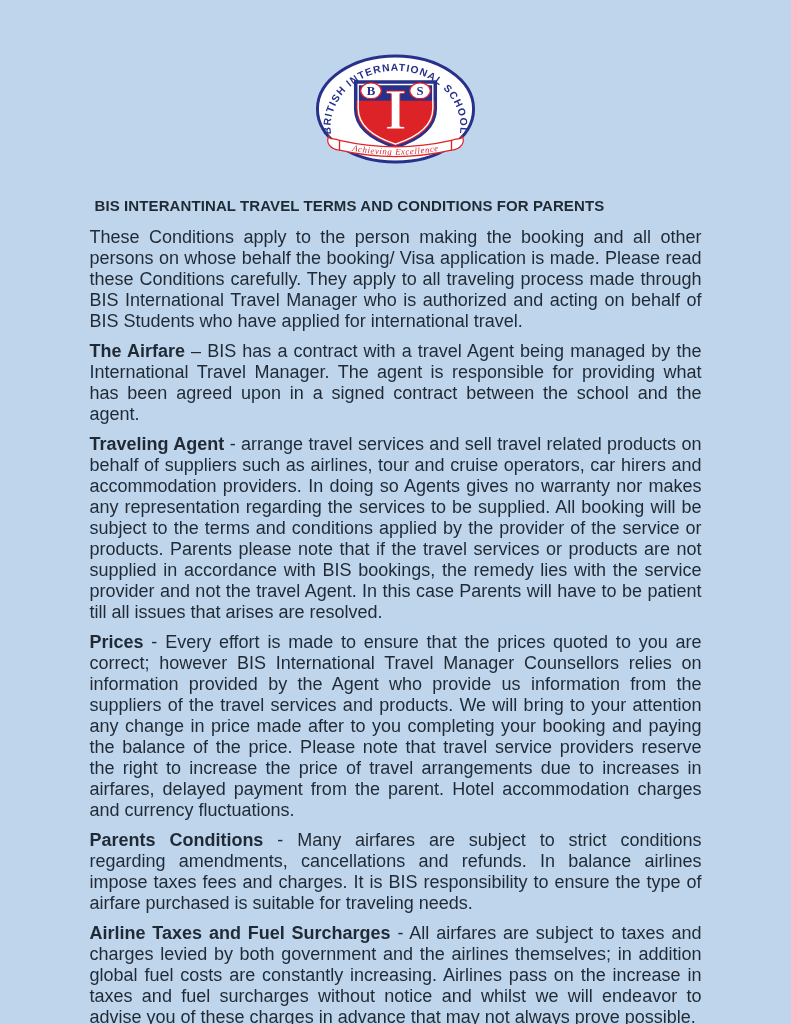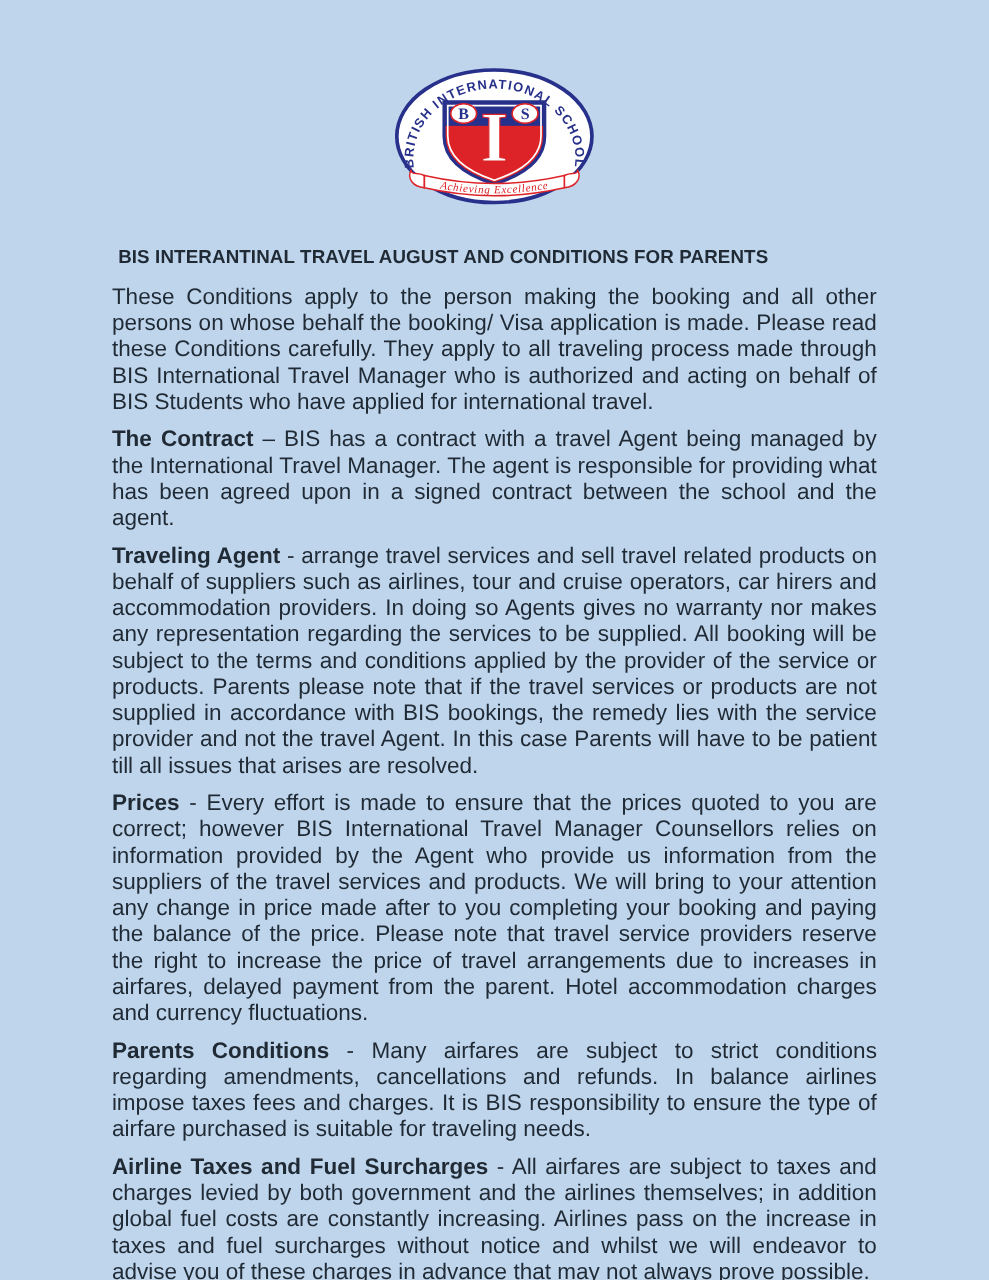--- a/index.html
+++ b/index.html
@@ -107,7 +107,7 @@
   </div>
 
   <div class="content">
-    <h1 class="doc-title">BIS INTERANTINAL TRAVEL AUGUST AND CONDITIONS FOR PARENTS</h1>
+    <h1 class="doc-title">BIS INTERANTINAL TRAVEL TERMS AND CONDITIONS FOR PARENTS</h1>
 
     <div>
   <p class="para"><span>These Conditions apply to the person making the booking and all other persons on whose behalf the booking/ Visa application is made. Please read these Conditions carefully. They apply to all traveling process made through BIS International Travel Manager who is authorized and acting on behalf of BIS Students who have applied for international travel.</span></p>

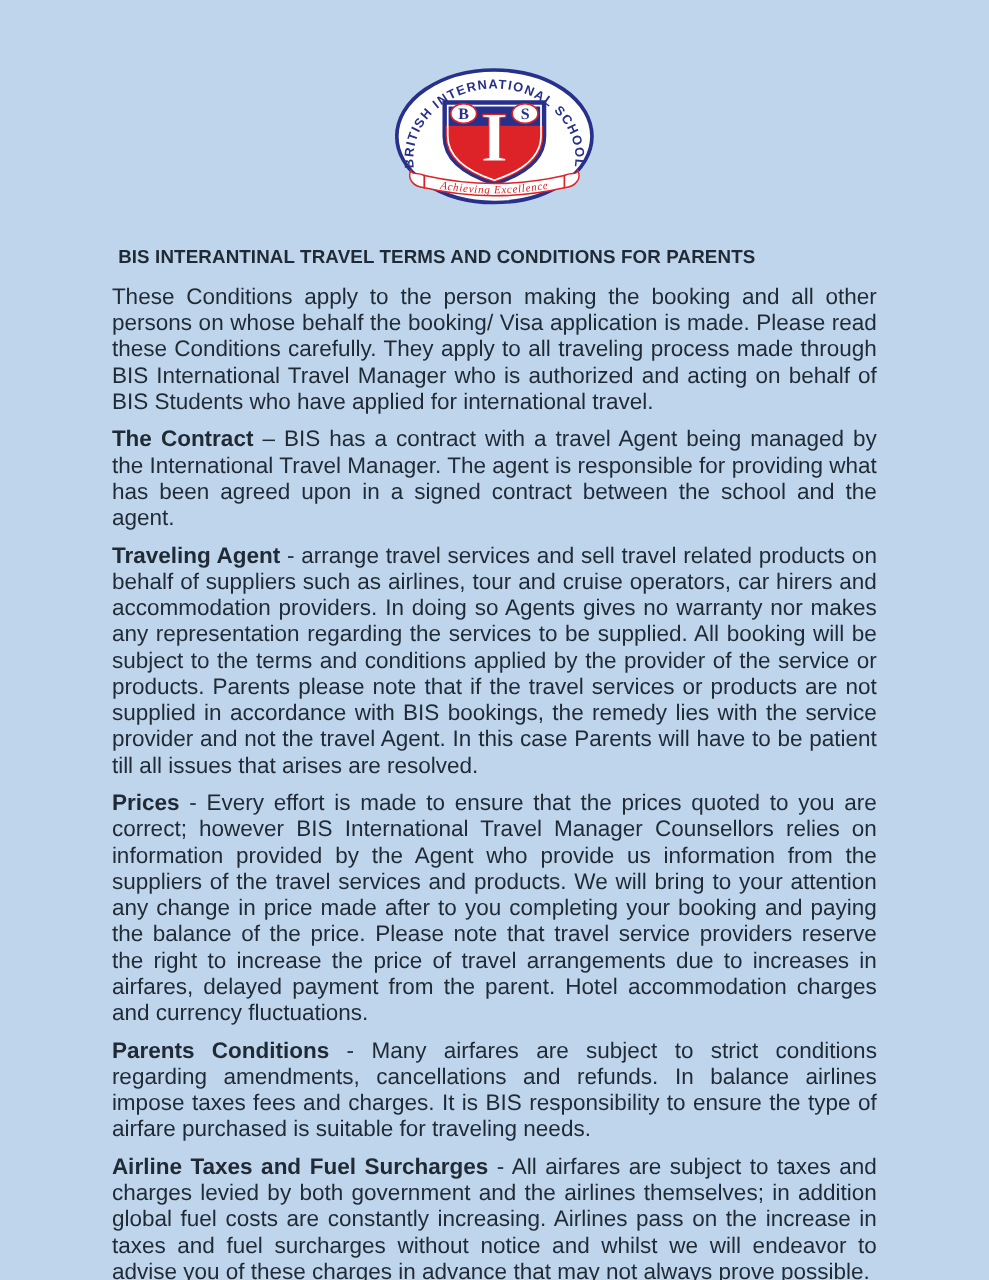--- a/index.html
+++ b/index.html
@@ -112,7 +112,7 @@
     <div>
   <p class="para"><span>These Conditions apply to the person making the booking and all other persons on whose behalf the booking/ Visa application is made. Please read these Conditions carefully. They apply to all traveling process made through BIS International Travel Manager who is authorized and acting on behalf of BIS Students who have applied for international travel.</span></p>
 
-  <p class="para"><span class="hd">The Contract</span><span> – </span><span>BIS has a contract with a travel Agent being managed by the International Travel Manager. The agent is responsible for providing what has been agreed upon in a signed contract between the school and the agent.</span></p>
+  <p class="para"><span class="hd">The Airfare</span><span> – </span><span>BIS has a contract with a travel Agent being managed by the International Travel Manager. The agent is responsible for providing what has been agreed upon in a signed contract between the school and the agent.</span></p>
 
   <p class="para"><span class="hd">Traveling Agent</span><span> - </span><span>arrange travel services and sell travel related products on behalf of suppliers such as airlines, tour and cruise operators, car hirers and accommodation providers. In doing so Agents gives no warranty nor makes any representation regarding the services to be supplied. All booking will be subject to the terms and conditions applied by the provider of the service or products. Parents please note that if the travel services or products are not supplied in accordance with BIS bookings, the remedy lies with the service provider and not the travel Agent. In this case Parents will have to be patient till all issues that arises are resolved.</span></p>
 

